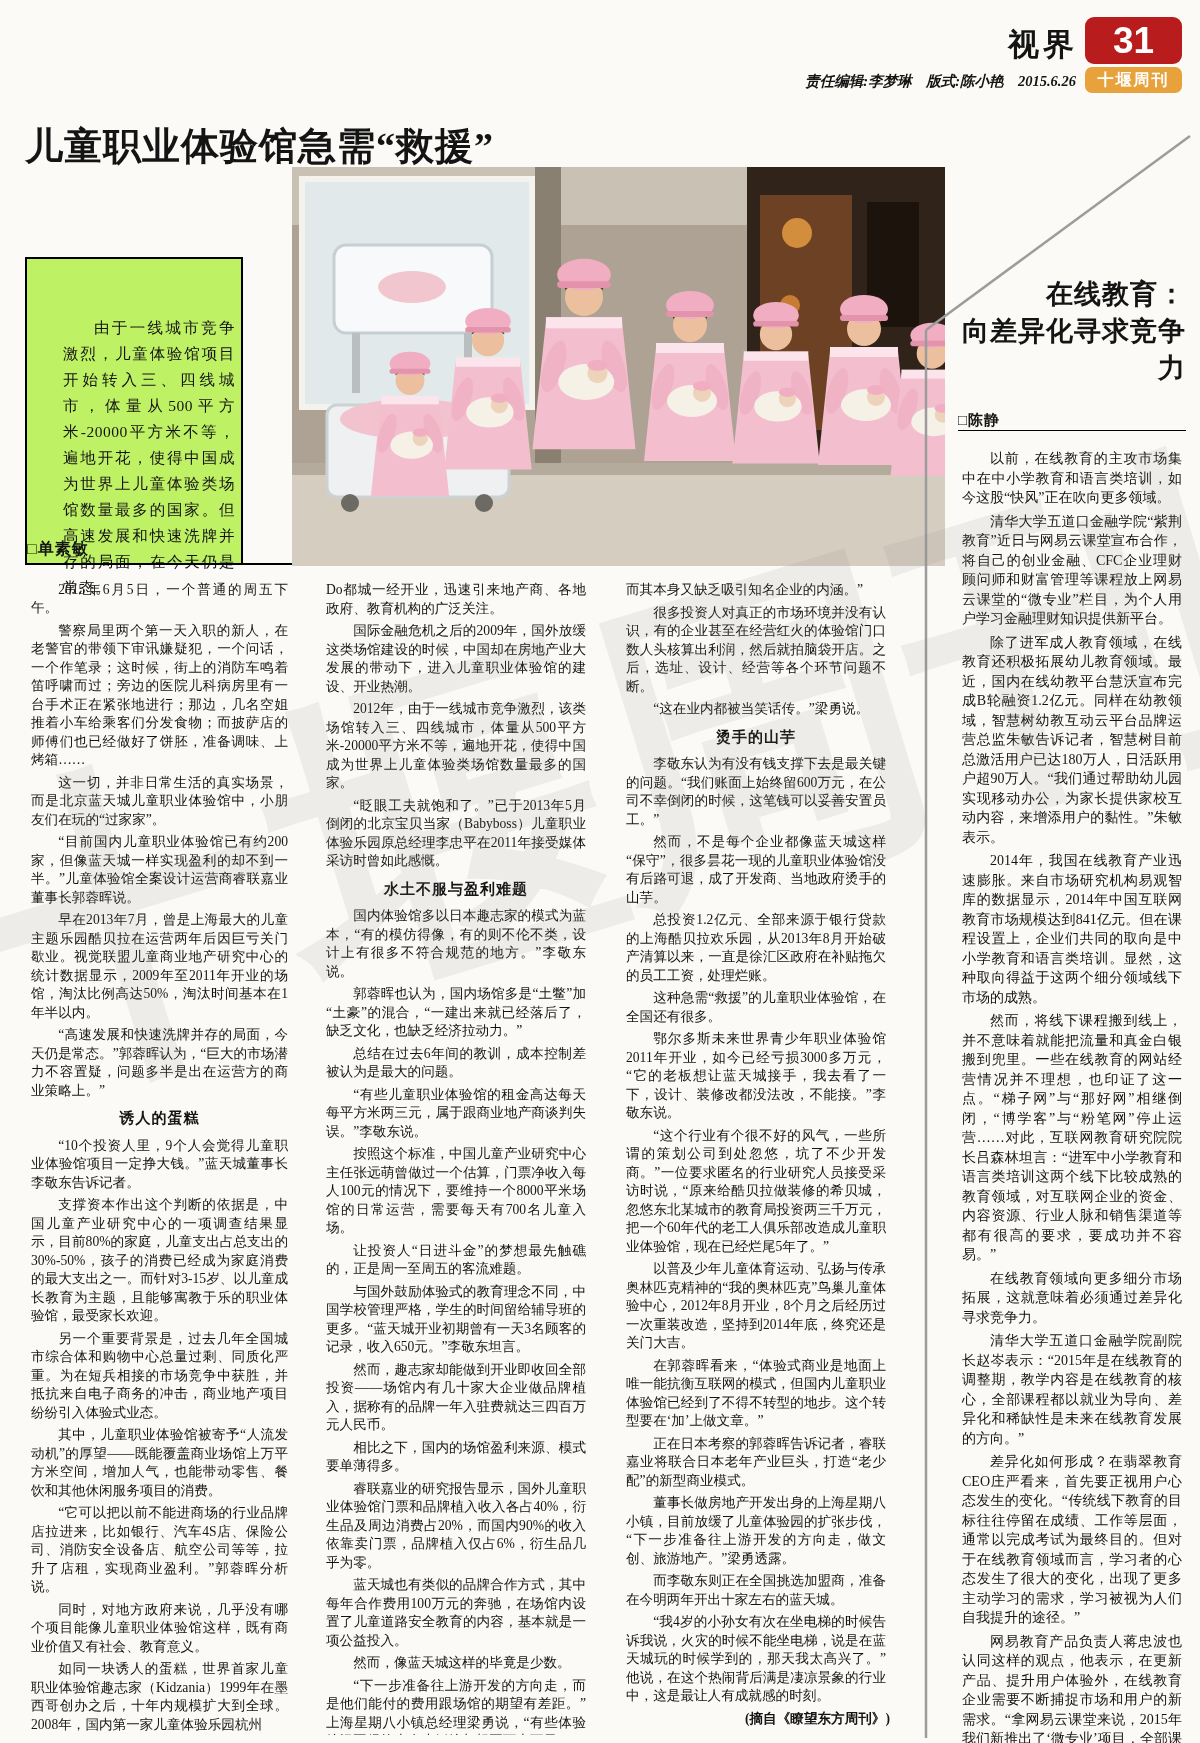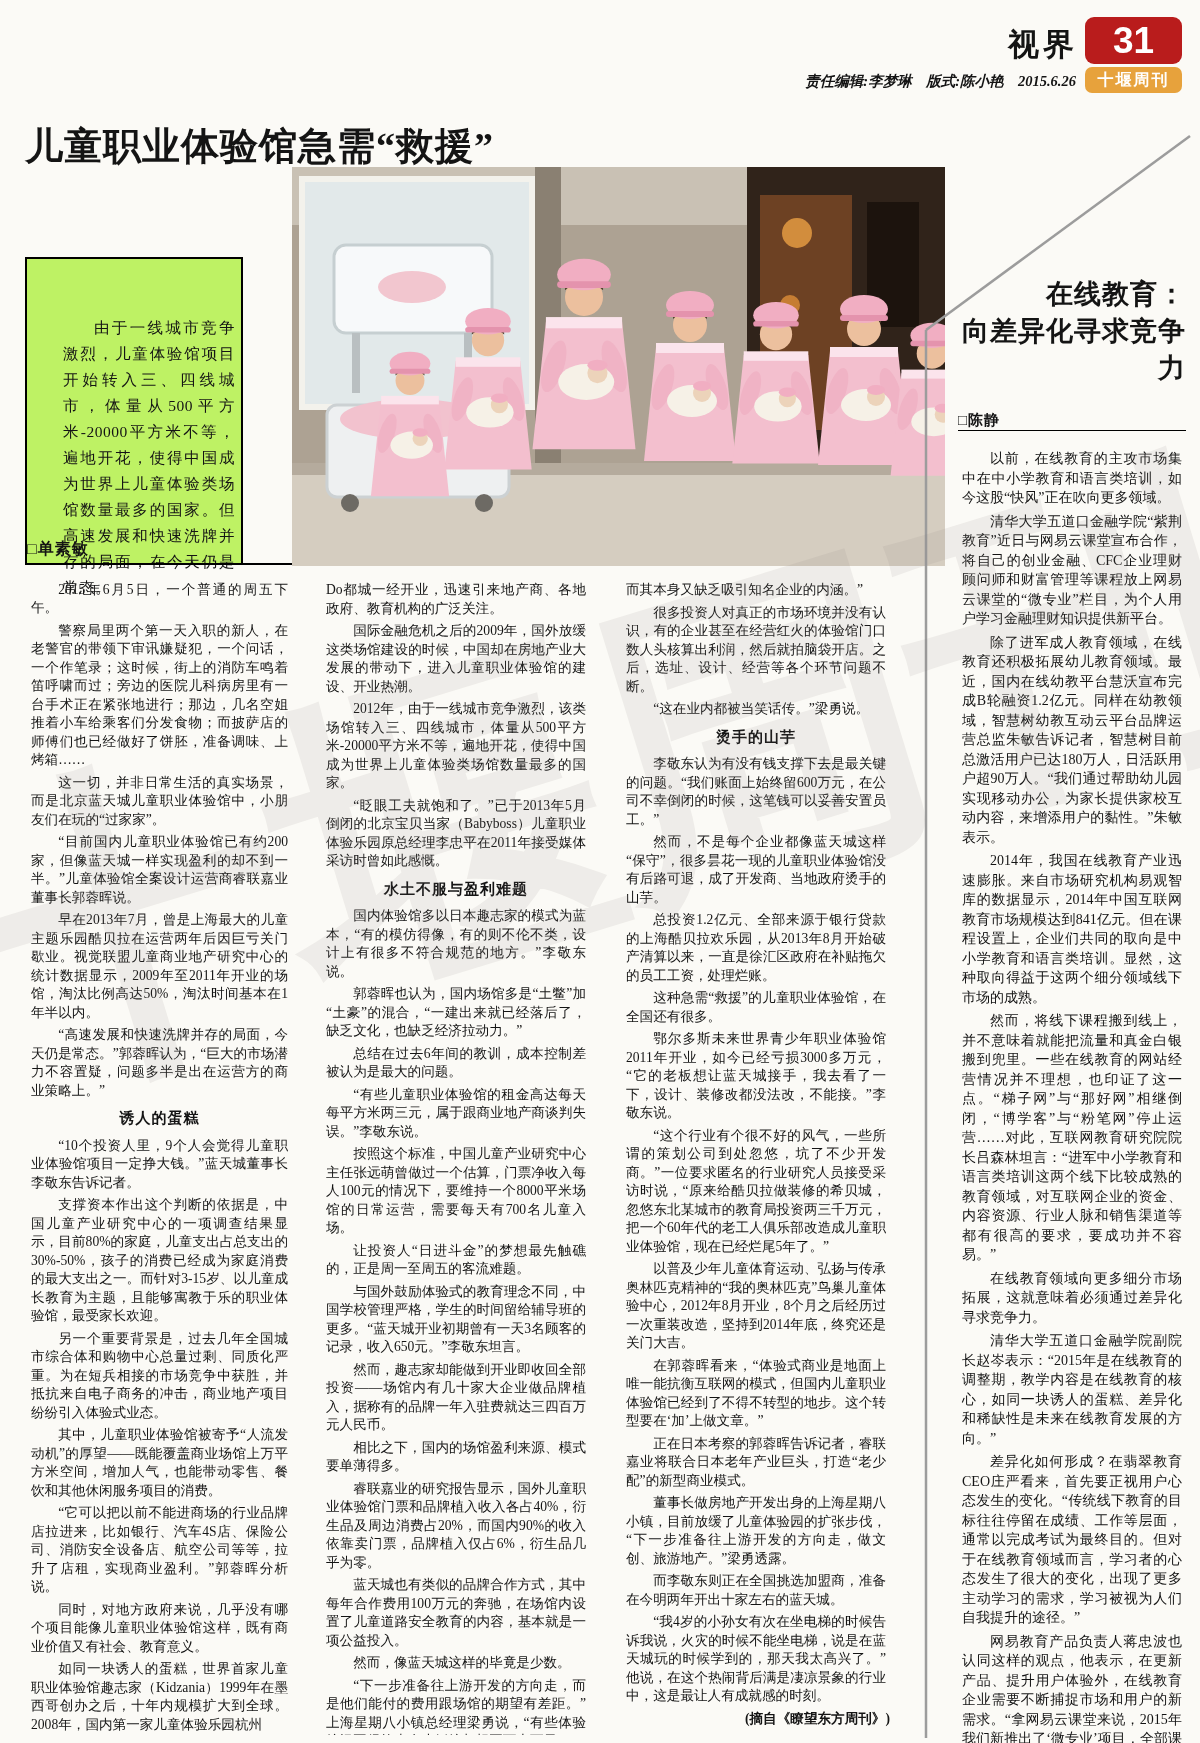--- a/index.html
+++ b/index.html
@@ -199,7 +199,7 @@
         <p class="para">2014年，我国在线教育产业迅速膨胀。来自市场研究机构易观智库的数据显示，2014年中国互联网教育市场规模达到841亿元。但在课程设置上，企业们共同的取向是中小学教育和语言类培训。显然，这种取向得益于这两个细分领域线下市场的成熟。</p>
         <p class="para">然而，将线下课程搬到线上，并不意味着就能把流量和真金白银搬到兜里。一些在线教育的网站经营情况并不理想，也印证了这一点。“梯子网”与“那好网”相继倒闭，“博学客”与“粉笔网”停止运营……对此，互联网教育研究院院长吕森林坦言：“进军中小学教育和语言类培训这两个线下比较成熟的教育领域，对互联网企业的资金、内容资源、行业人脉和销售渠道等都有很高的要求，要成功并不容易。”</p>
         <p class="para">在线教育领域向更多细分市场拓展，这就意味着必须通过差异化寻求竞争力。</p>
-        <p class="para">清华大学五道口金融学院副院长赵岑表示：“2015年是在线教育的调整期，教学内容是在线教育的核心，如同一块诱人的蛋糕、差异化和稀缺性是未来在线教育发展的方向。”</p>
+        <p class="para">清华大学五道口金融学院副院长赵岑表示：“2015年是在线教育的调整期，教学内容是在线教育的核心，全部课程都以就业为导向、差异化和稀缺性是未来在线教育发展的方向。”</p>
         <p class="para">差异化如何形成？在翡翠教育CEO庄严看来，首先要正视用户心态发生的变化。“传统线下教育的目标往往停留在成绩、工作等层面，通常以完成考试为最终目的。但对于在线教育领域而言，学习者的心态发生了很大的变化，出现了更多主动学习的需求，学习被视为人们自我提升的途径。”</p>
         <p class="para">网易教育产品负责人蒋忠波也认同这样的观点，他表示，在更新产品、提升用户体验外，在线教育企业需要不断捕捉市场和用户的新需求。“拿网易云课堂来说，2015年我们新推出了‘微专业’项目，全部课程都以就业为导向，通过培养用户实践技能来提升其就业竞争力。我们目前积攒了近6000门课程，要建立一个以实用技能为主、衔接高等教育和职业应用的综合性学习平台。”</p>
         <p class="credit">(摘自《经济日报》)</p>

